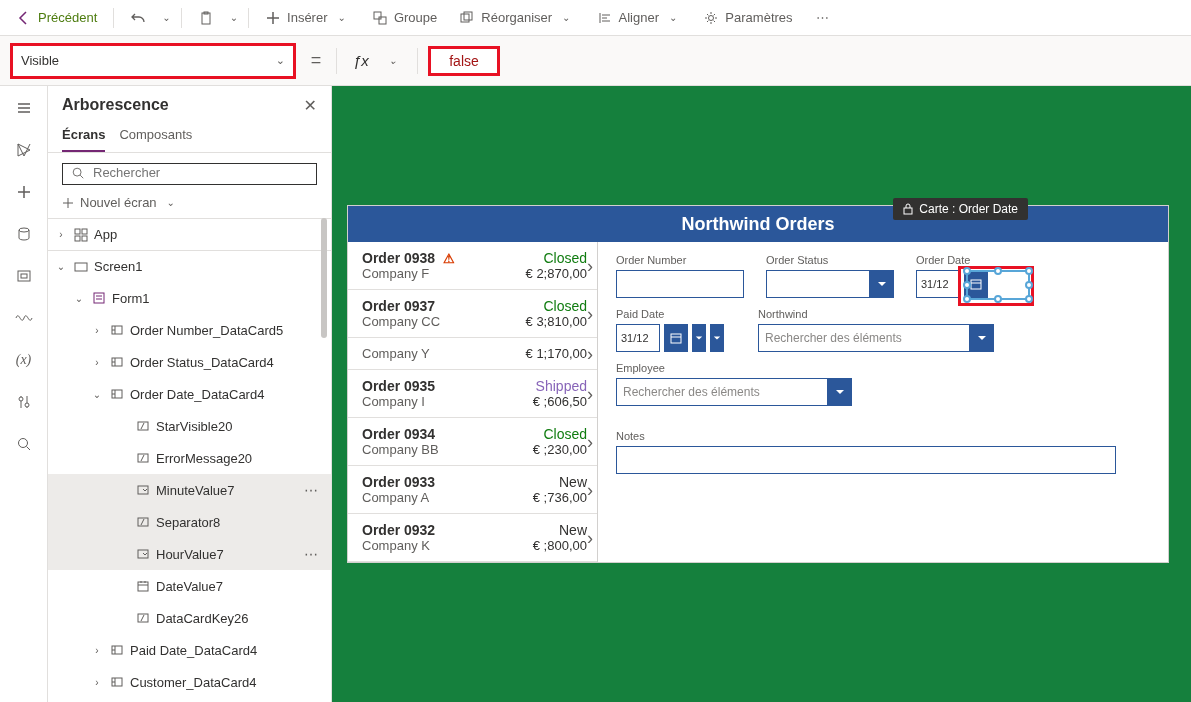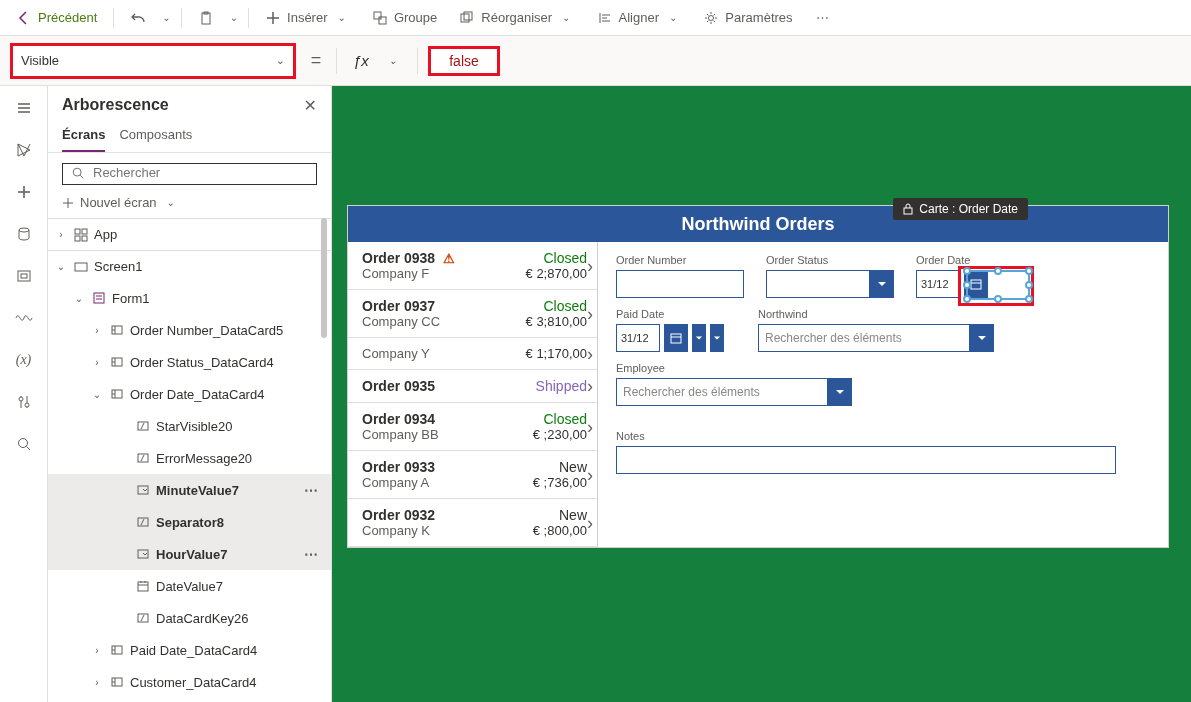--- a/index.html
+++ b/index.html
@@ -485,6 +485,10 @@
       <span class="gitem-title">Order 0935</span>
       <span class="gitem-status status-shipped">Shipped</span>
     </div>
+    <div class="row2">
+      <span>Company I</span>
+      <span class="gitem-price">€ ;606,50</span>
+    </div>
     <span class="chev-right">›</span>
             </div>
             <div class="gitem">

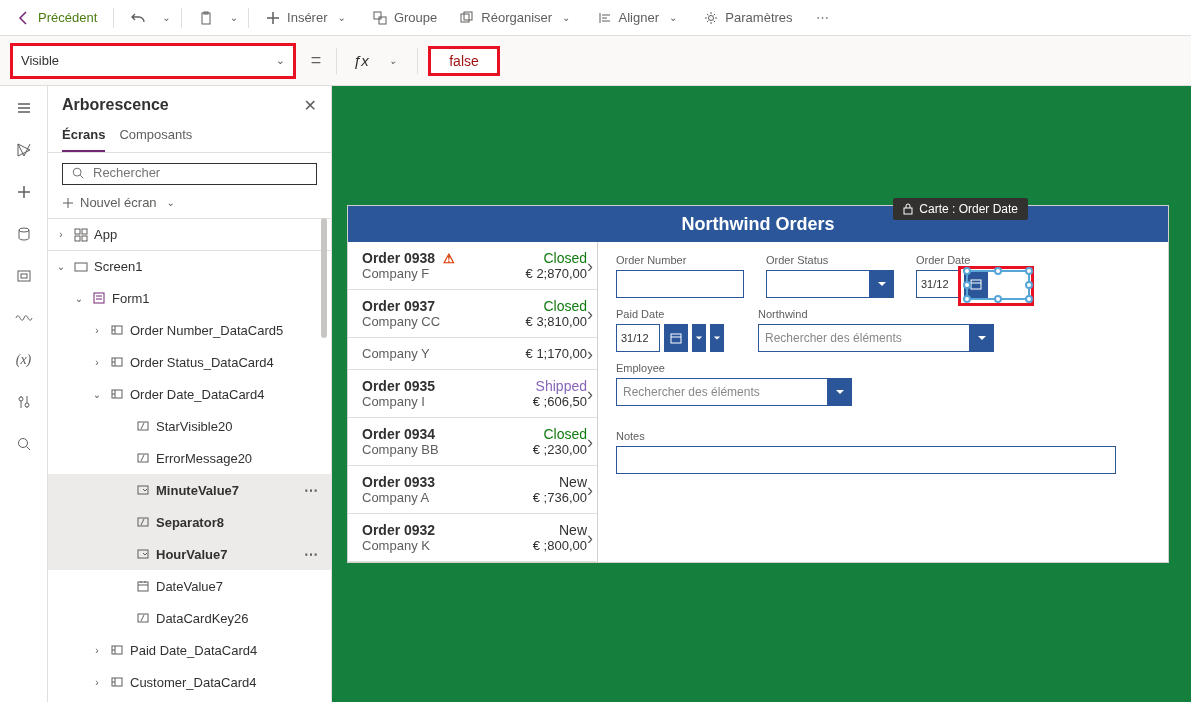--- a/index.html
+++ b/index.html
@@ -45,7 +45,7 @@
 .tree-body { flex:1; overflow:auto; position:relative; }
 .tree-scroll-thumb { position:absolute; right:4px; top:0; width:6px; height:120px; background:#c8c6c4; border-radius:3px; }
 .tree-row { display:flex; align-items:center; height:32px; padding-right:8px; cursor:pointer; gap:4px; }
-.tree-row.sel { background:#edebe9;font-weight:bold; }
+.tree-row.sel { background:#edebe9; }
 .indent0 { padding-left:6px; }
 .indent1 { padding-left:24px; }
 .indent2 { padding-left:42px; }

